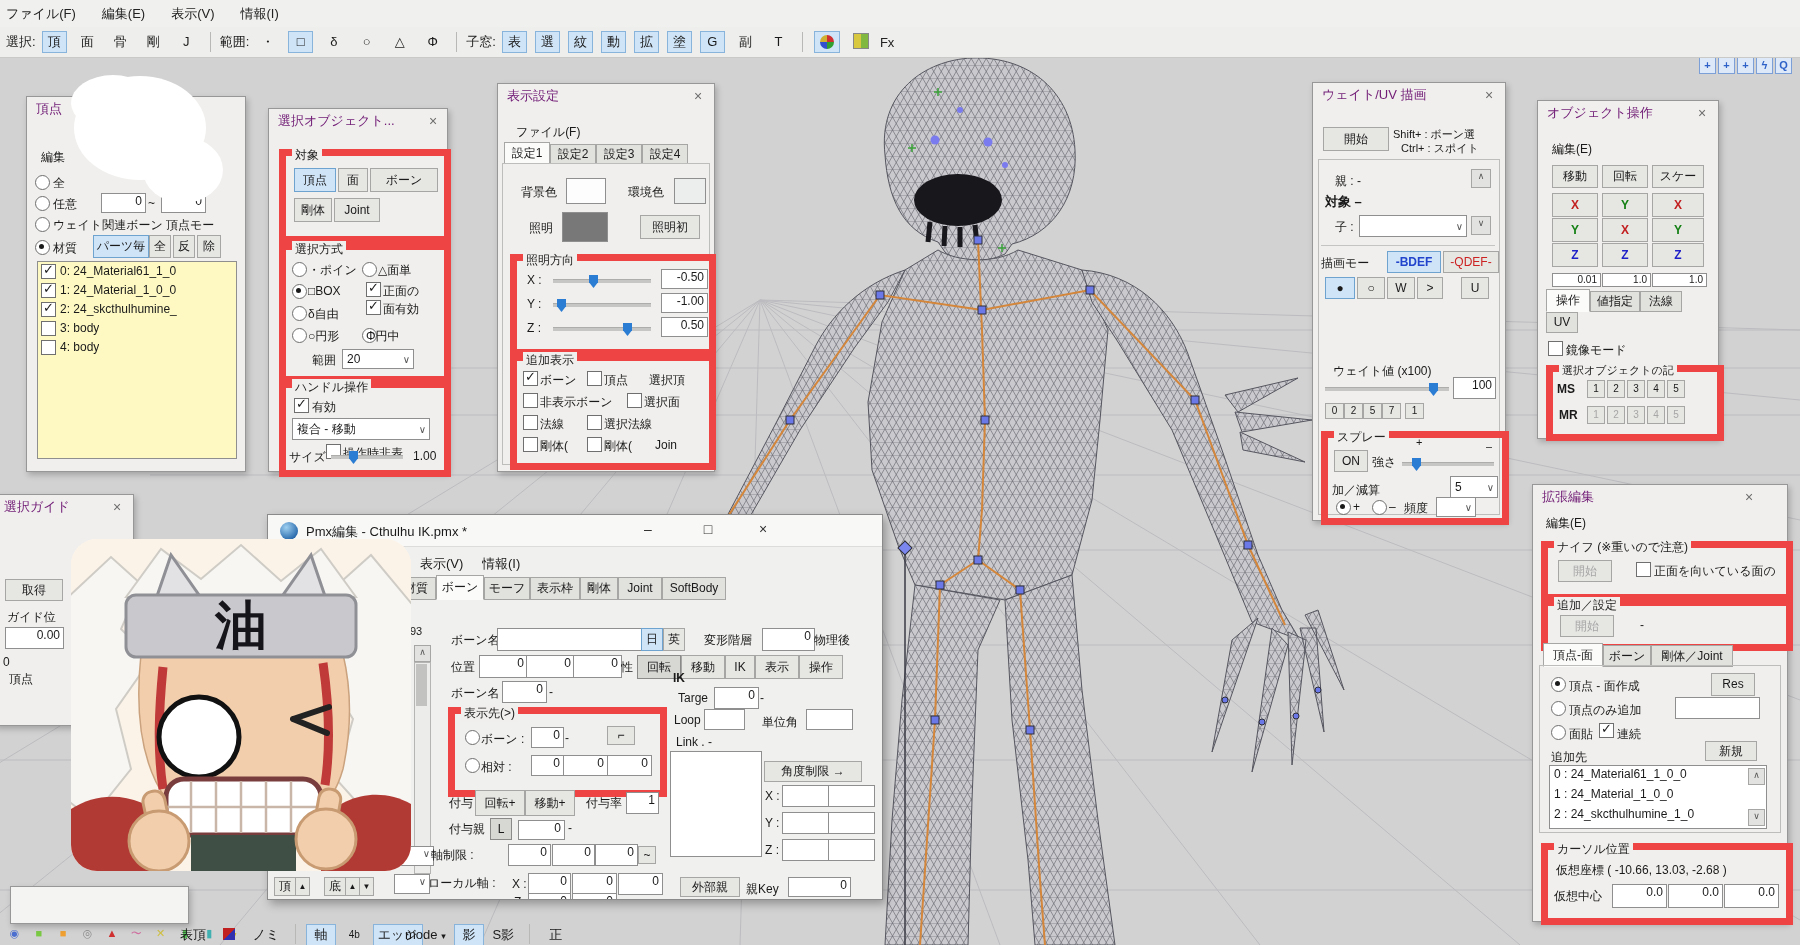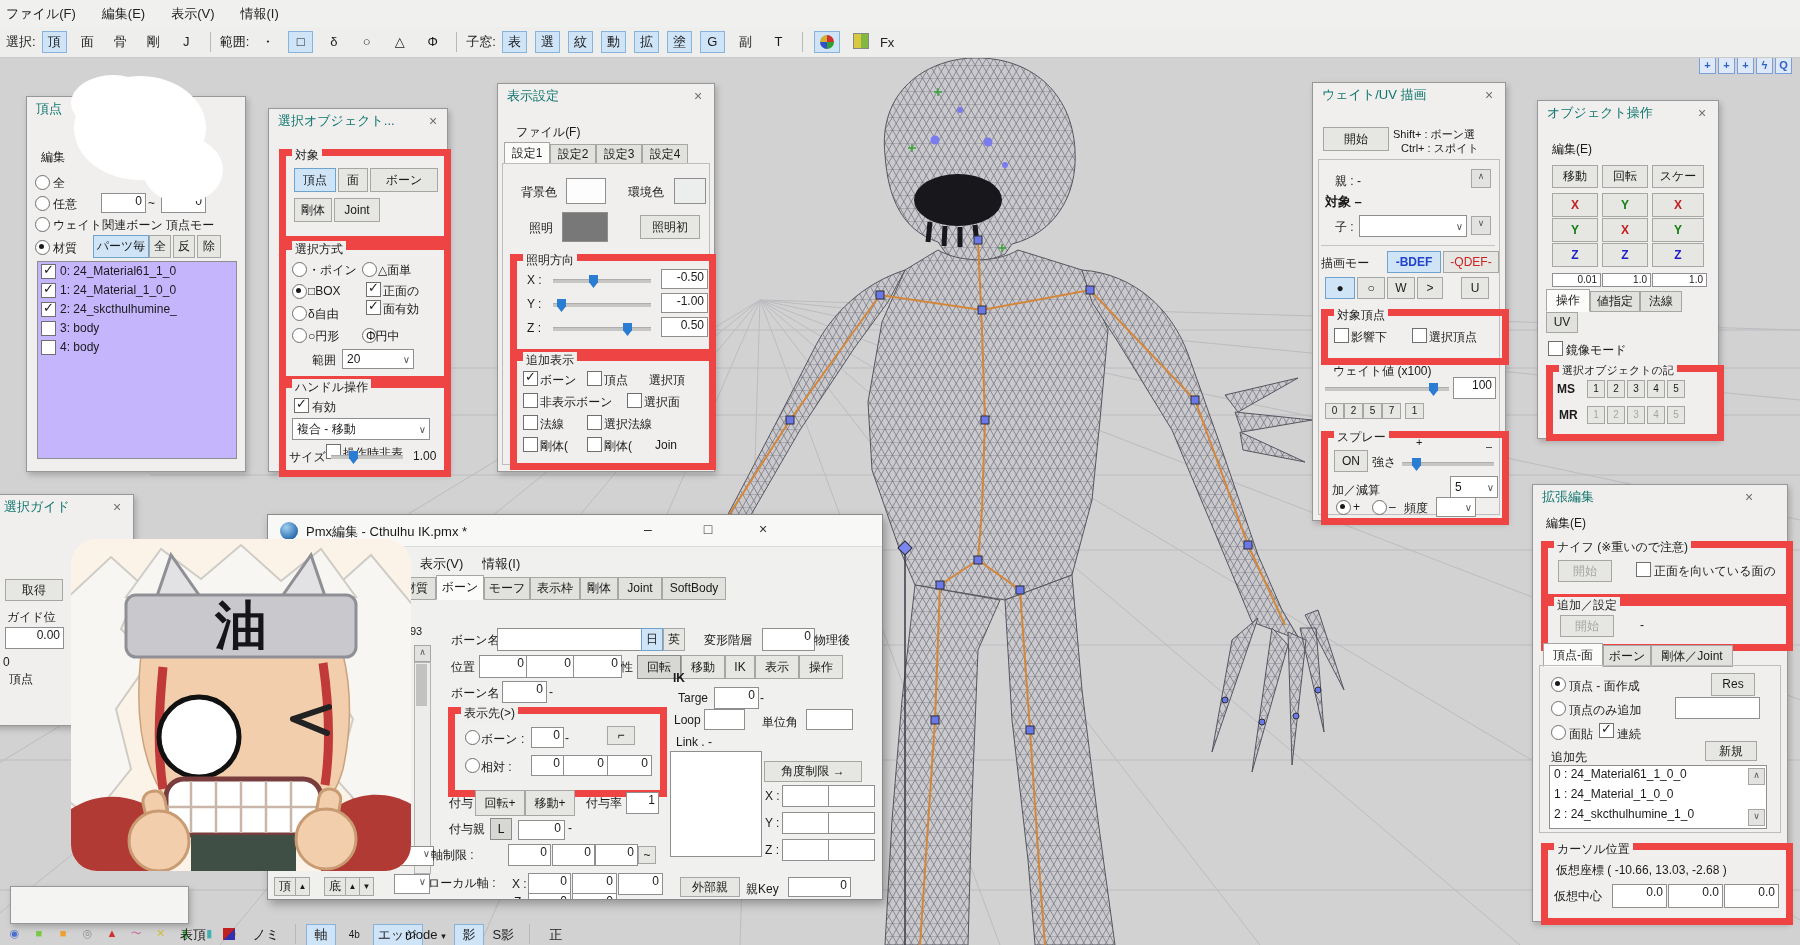--- a/index.html
+++ b/index.html
@@ -16,7 +16,7 @@
   .sep{display:inline-block;width:1px;height:20px;background:#b8b8b6;margin:0 7px}
   
   .panel{position:absolute;background:#f0efed;border:1px solid #979797;box-shadow:2px 3px 6px rgba(0,0,0,.22);z-index:10}
-  .ptitle{height:24px;line-height:24px;padding-left:9px;color:#0f766e;font-size:13px}
+  .ptitle{height:24px;line-height:24px;padding-left:9px;color:#701a75;font-size:13px}
   .pclose{position:absolute;top:5px;width:16px;height:16px;line-height:15px;text-align:center;color:#6e6e6e;font-size:14px}
   .gbox{position:absolute;border:7px solid #ef4444}
   .glabel{position:absolute;top:-9px;left:6px;background:#f0efed;padding:0 3px;color:#222;white-space:nowrap}

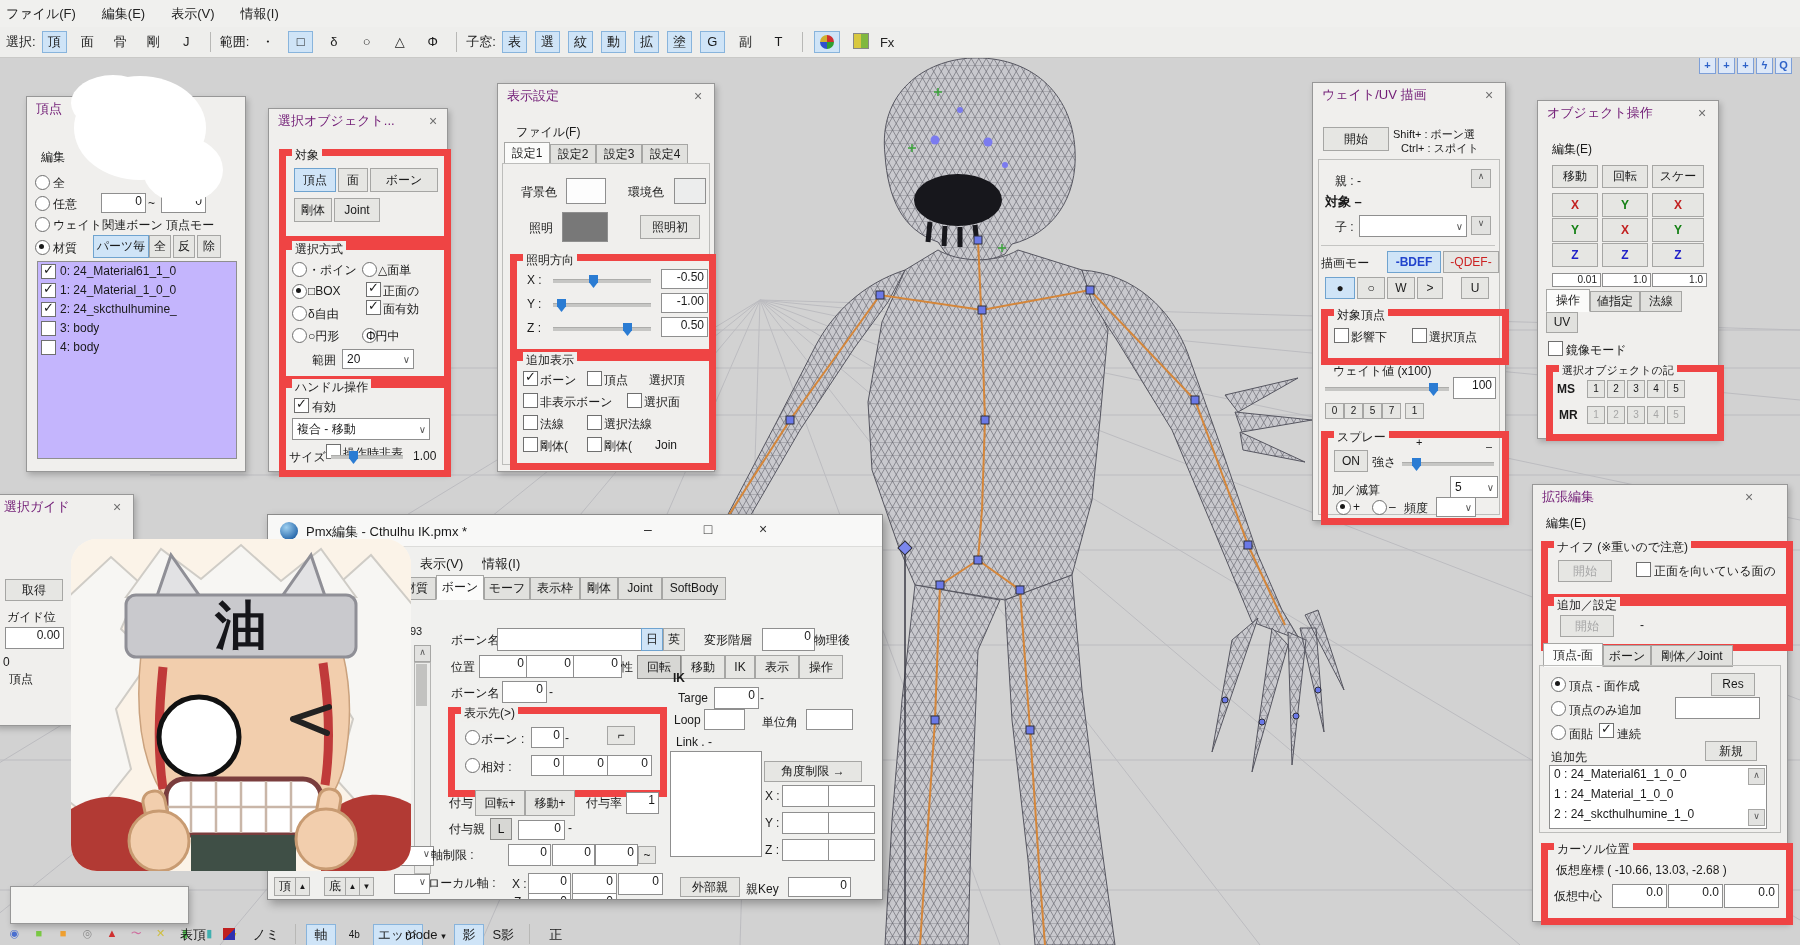--- a/index.html
+++ b/index.html
@@ -178,7 +178,7 @@
   <span class="btn" style="left:122px;top:138px;width:20px;height:21px;line-height:21px">全</span>
   <span class="btn" style="left:146px;top:138px;width:20px;height:21px;line-height:21px">反</span>
   <span class="btn" style="left:170px;top:138px;width:22px;height:21px;line-height:21px">除</span>
-  <div style="position:absolute;left:10px;top:164px;width:198px;height:196px;background:#c4b5fd;border:1px solid #8f8f8f">
+  <div style="position:absolute;left:10px;top:164px;width:198px;height:196px;background:#fef9c3;border:1px solid #8f8f8f">
     <div style="position:relative;height:19px">
         <span class="chk on" style="left:3px;top:2px"></span>
         <span class="txt" style="left:22px;top:2px">0: 24_Material61_1_0</span>

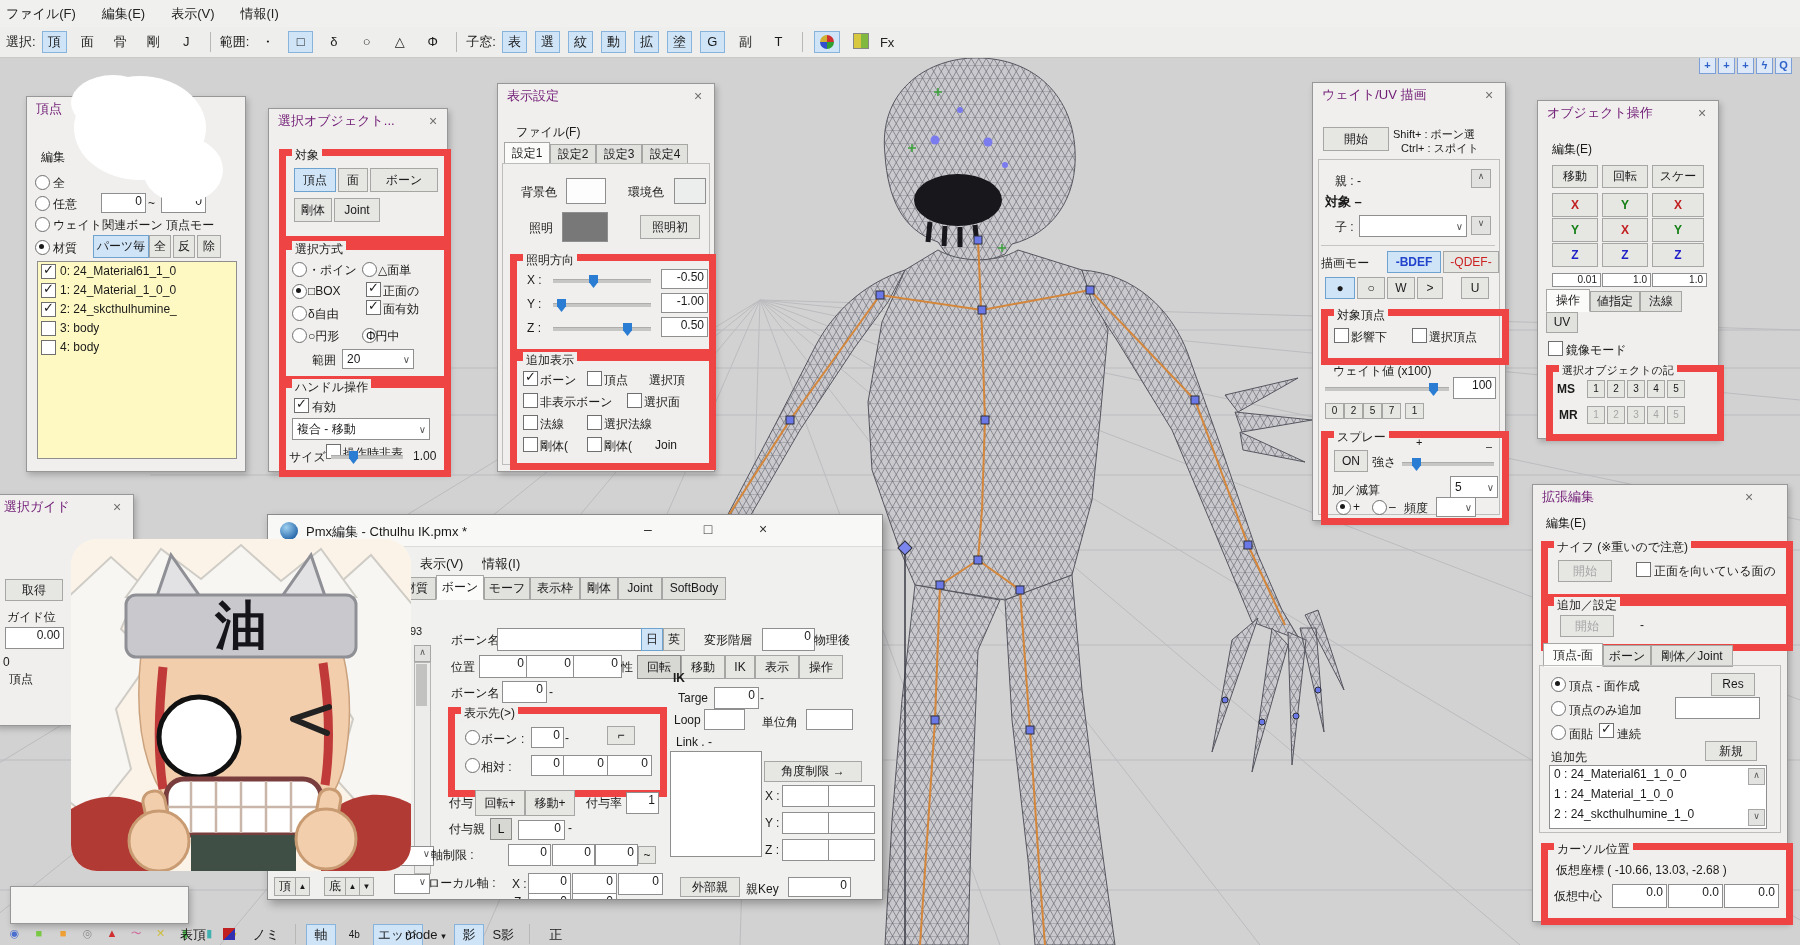--- a/index.html
+++ b/index.html
@@ -336,13 +336,6 @@
   <span class="btn" style="left:74px;top:194px;width:26px;height:20px;line-height:20px">W</span>
   <span class="btn" style="left:104px;top:194px;width:24px;height:20px;line-height:20px">&gt;</span>
   <span class="btn" style="left:148px;top:194px;width:26px;height:20px;line-height:20px">U</span>
-  <div class="gbox" style="left:8px;top:226px;width:174px;height:42px">
-      <span class="glabel">対象頂点</span>
-    <span class="chk" style="left:6px;top:12px"></span>
-      <span class="txt" style="left:23px;top:13px;width:52px">影響下</span>
-    <span class="chk" style="left:84px;top:12px"></span>
-      <span class="txt" style="left:101px;top:13px;width:68px">選択頂点</span>
-  </div>
   <span class="txt" style="left:20px;top:280px">ウェイト値 (x100)</span>
   <div class="slider" style="left:12px;top:304px;width:124px">
       <span class="thumb" style="left:104px"></span>

